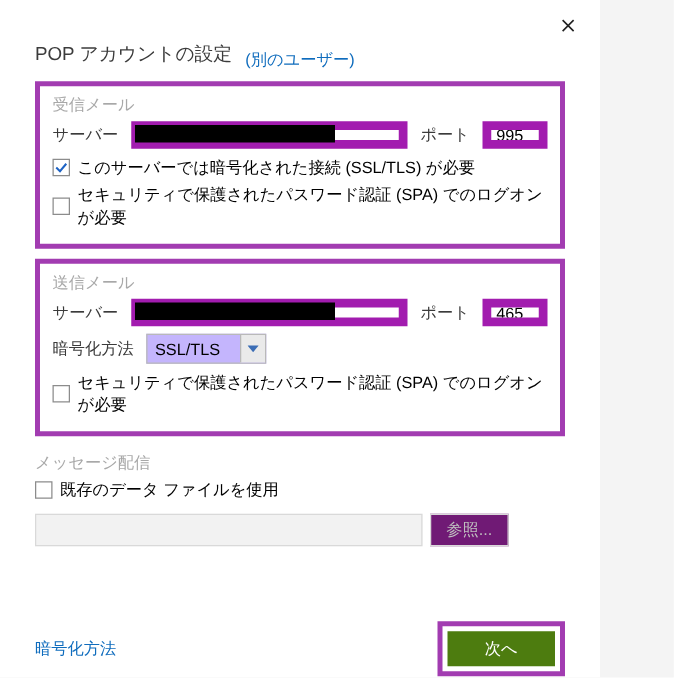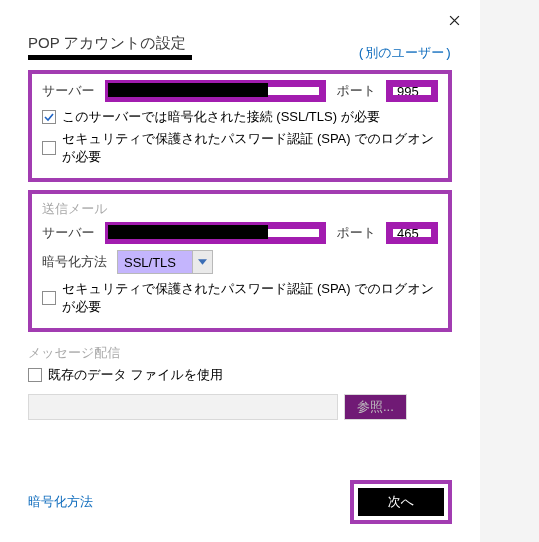--- a/index.html
+++ b/index.html
@@ -49,9 +49,8 @@
   .redact-title { width: 164px; margin-top: 2px; }
   .other-user-row {
     display: flex;
-    justify-content: flex-end;
+    justify-content: center;
     margin-top: -16px;
-    font-family: Liberation Mono, monospace;
   }
   .link {
     color: #0f6cbd;

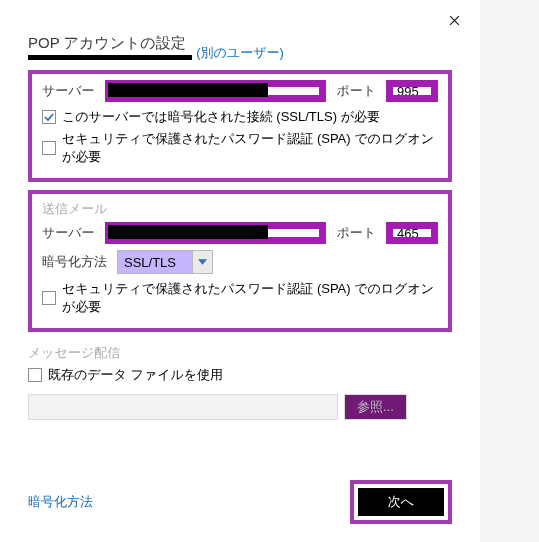--- a/index.html
+++ b/index.html
@@ -222,6 +222,7 @@
   </div>
 
   <div class="section">
+    <div class="section-title">受信メール</div>
 
     <div class="row">
       <span class="label">サーバー</span>

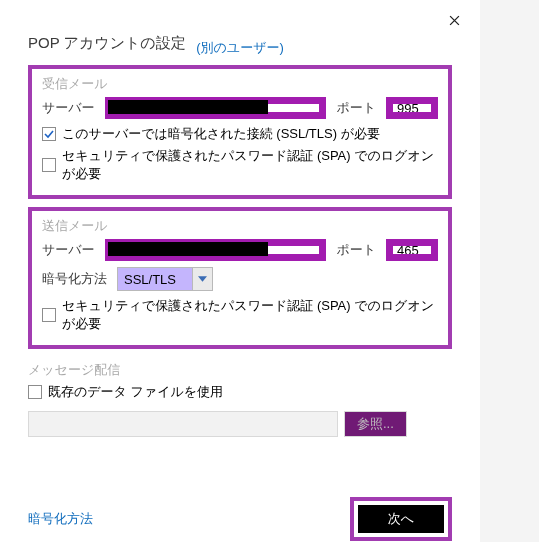--- a/index.html
+++ b/index.html
@@ -189,7 +189,7 @@
     padding: 4px;
   }
   .next-btn {
-    background: #000000;
+    background: #4d7c0f;
     color: #fff;
     border: none;
     height: 28px;

